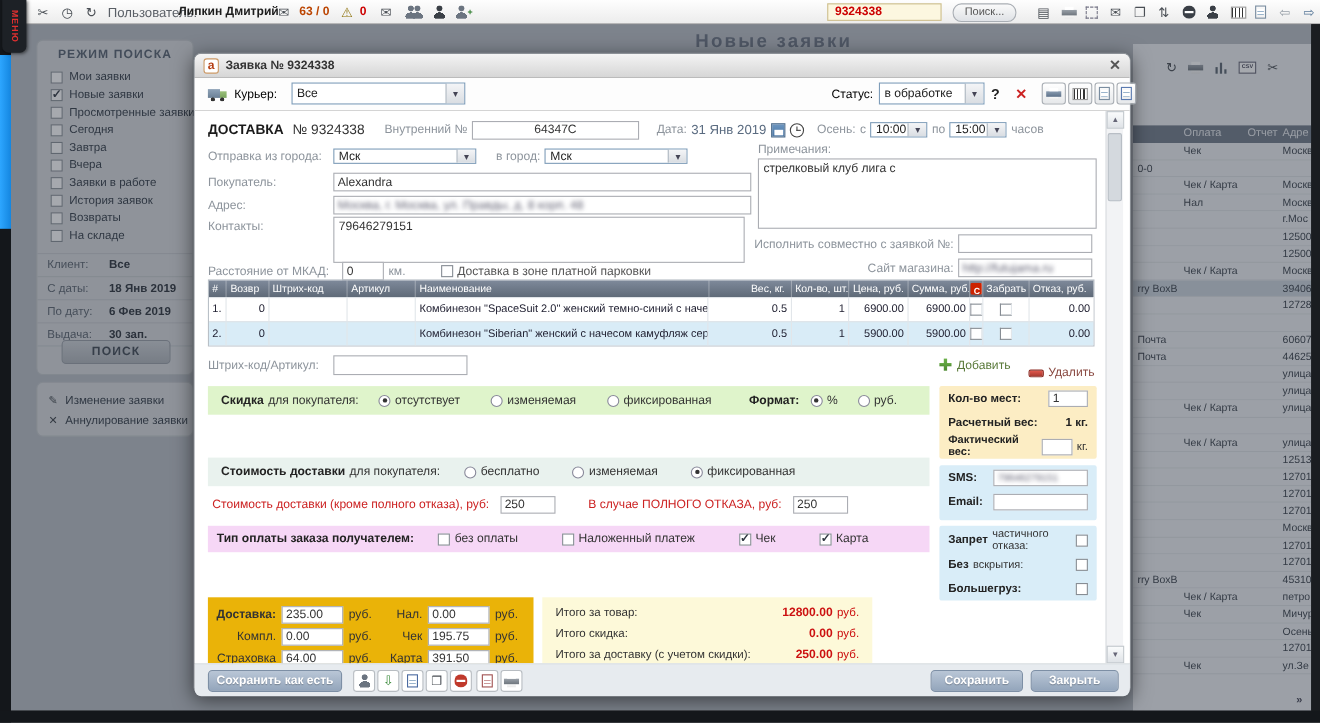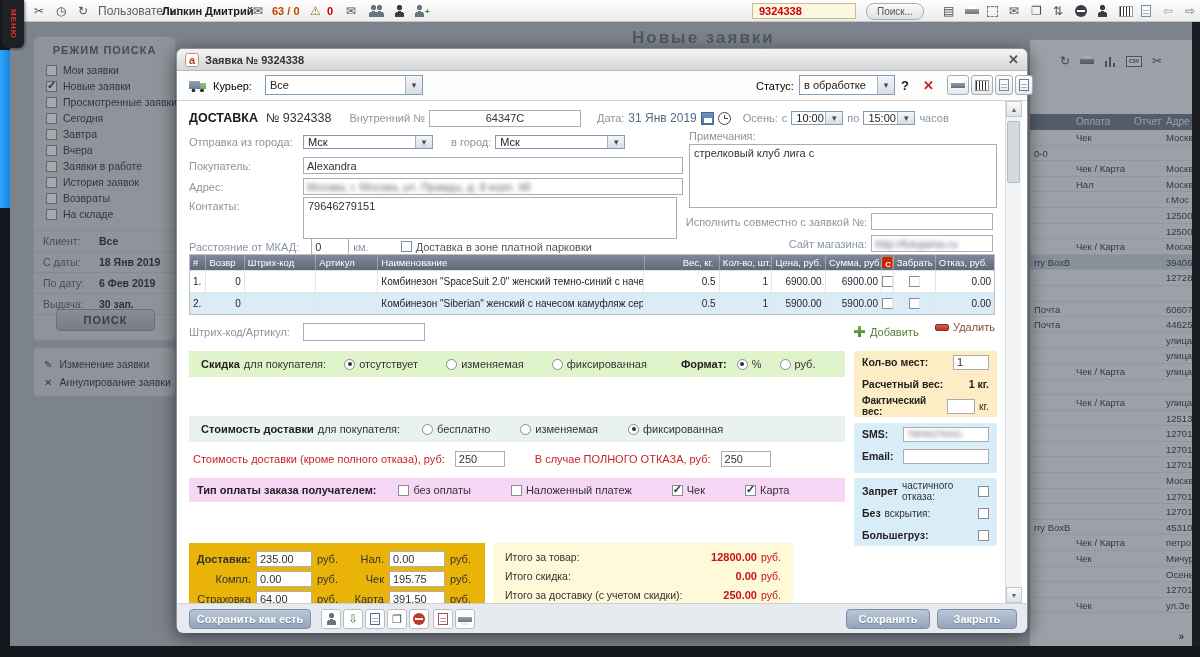--- a/index.html
+++ b/index.html
@@ -761,7 +761,7 @@
       <span class="mi mi-plus"></span>
       <span style="color:#5a7a3a">Добавить</span>
     </div>
-    <div class="row" style="left:758px;top:220px">
+    <div class="row" style="left:758px;top:232px">
       <span class="mi mi-minus"></span>
       <span style="color:#8a4a42">Удалить</span>
     </div>

